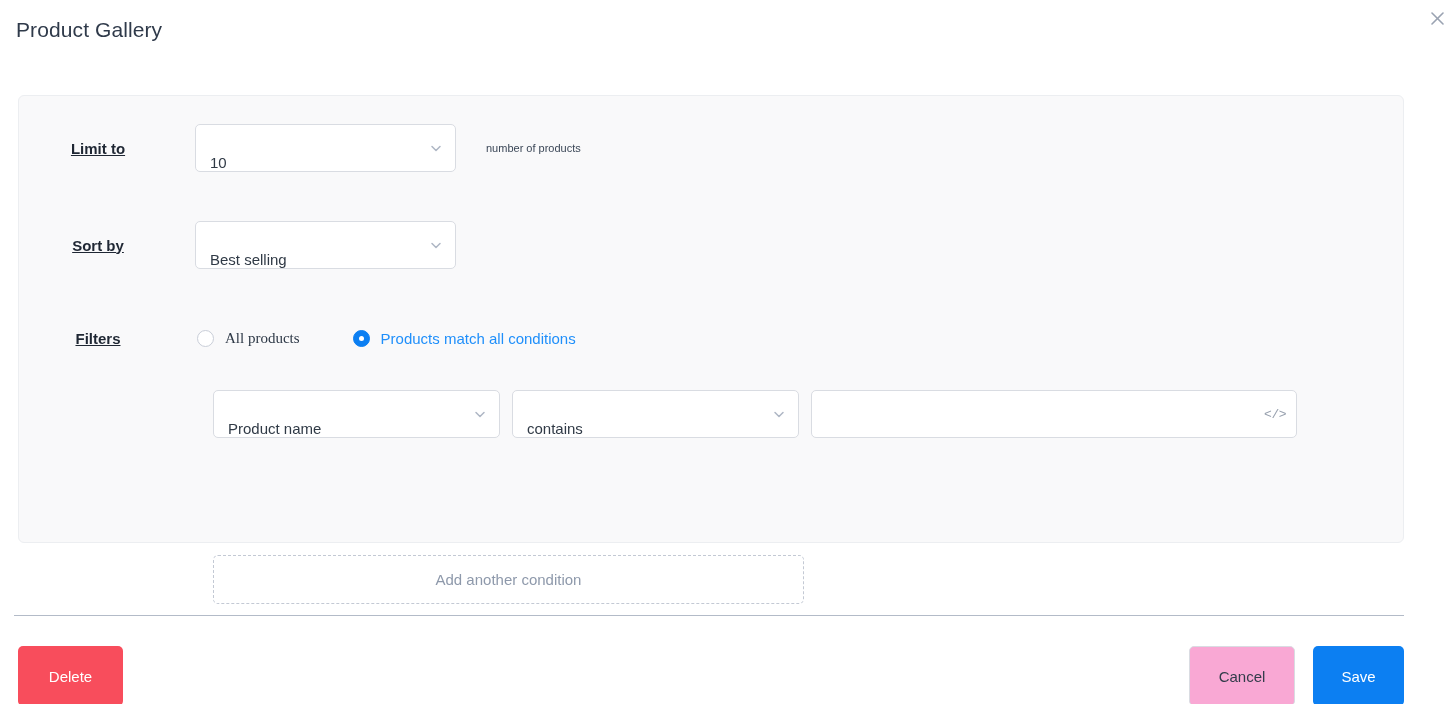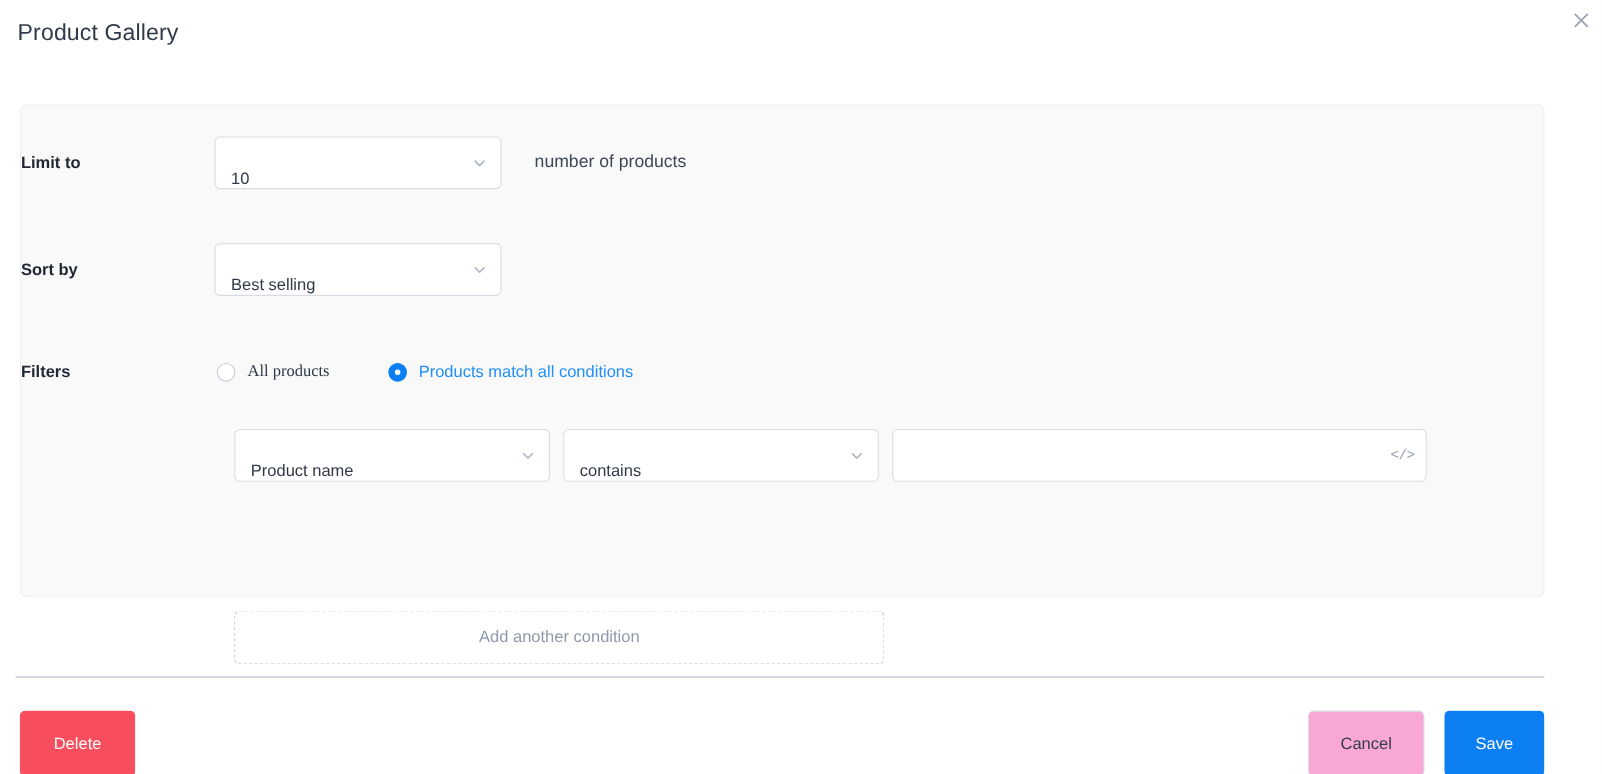--- a/index.html
+++ b/index.html
@@ -73,8 +73,9 @@
     font-size: 15px;
     color: #1f2733;
     font-weight: 700;
-    text-align: left;
-    white-space: nowrap;
+    text-align: center;
+    white-space: nowrap;
+    text-decoration: underline;
   }
 
   .suffix-label {

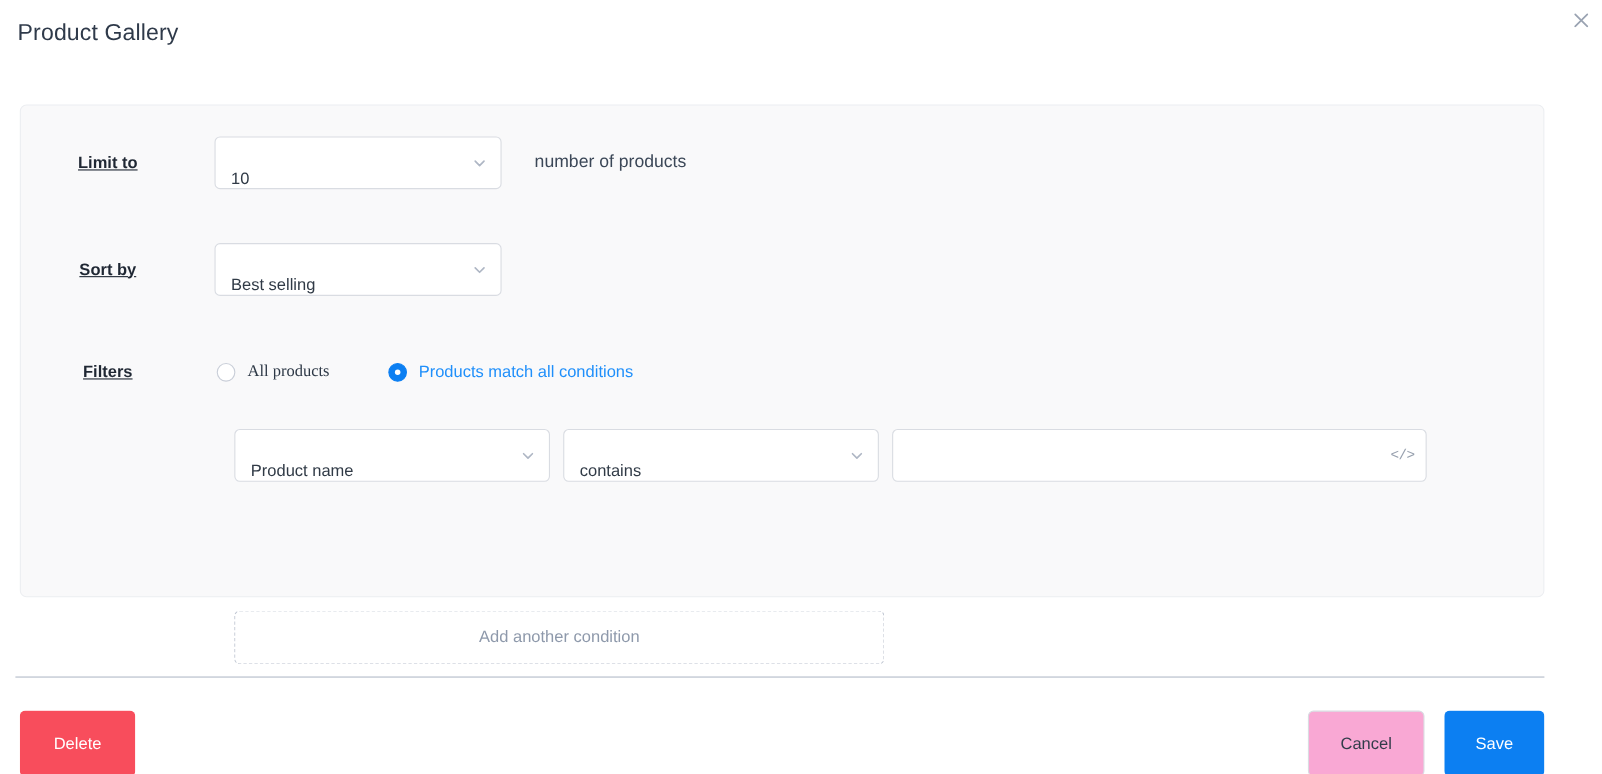--- a/index.html
+++ b/index.html
@@ -79,7 +79,7 @@
   }
 
   .suffix-label {
-    font-size: 16px;
+    font-size: 11px;
     color: #3b4757;
     white-space: nowrap;
   }

